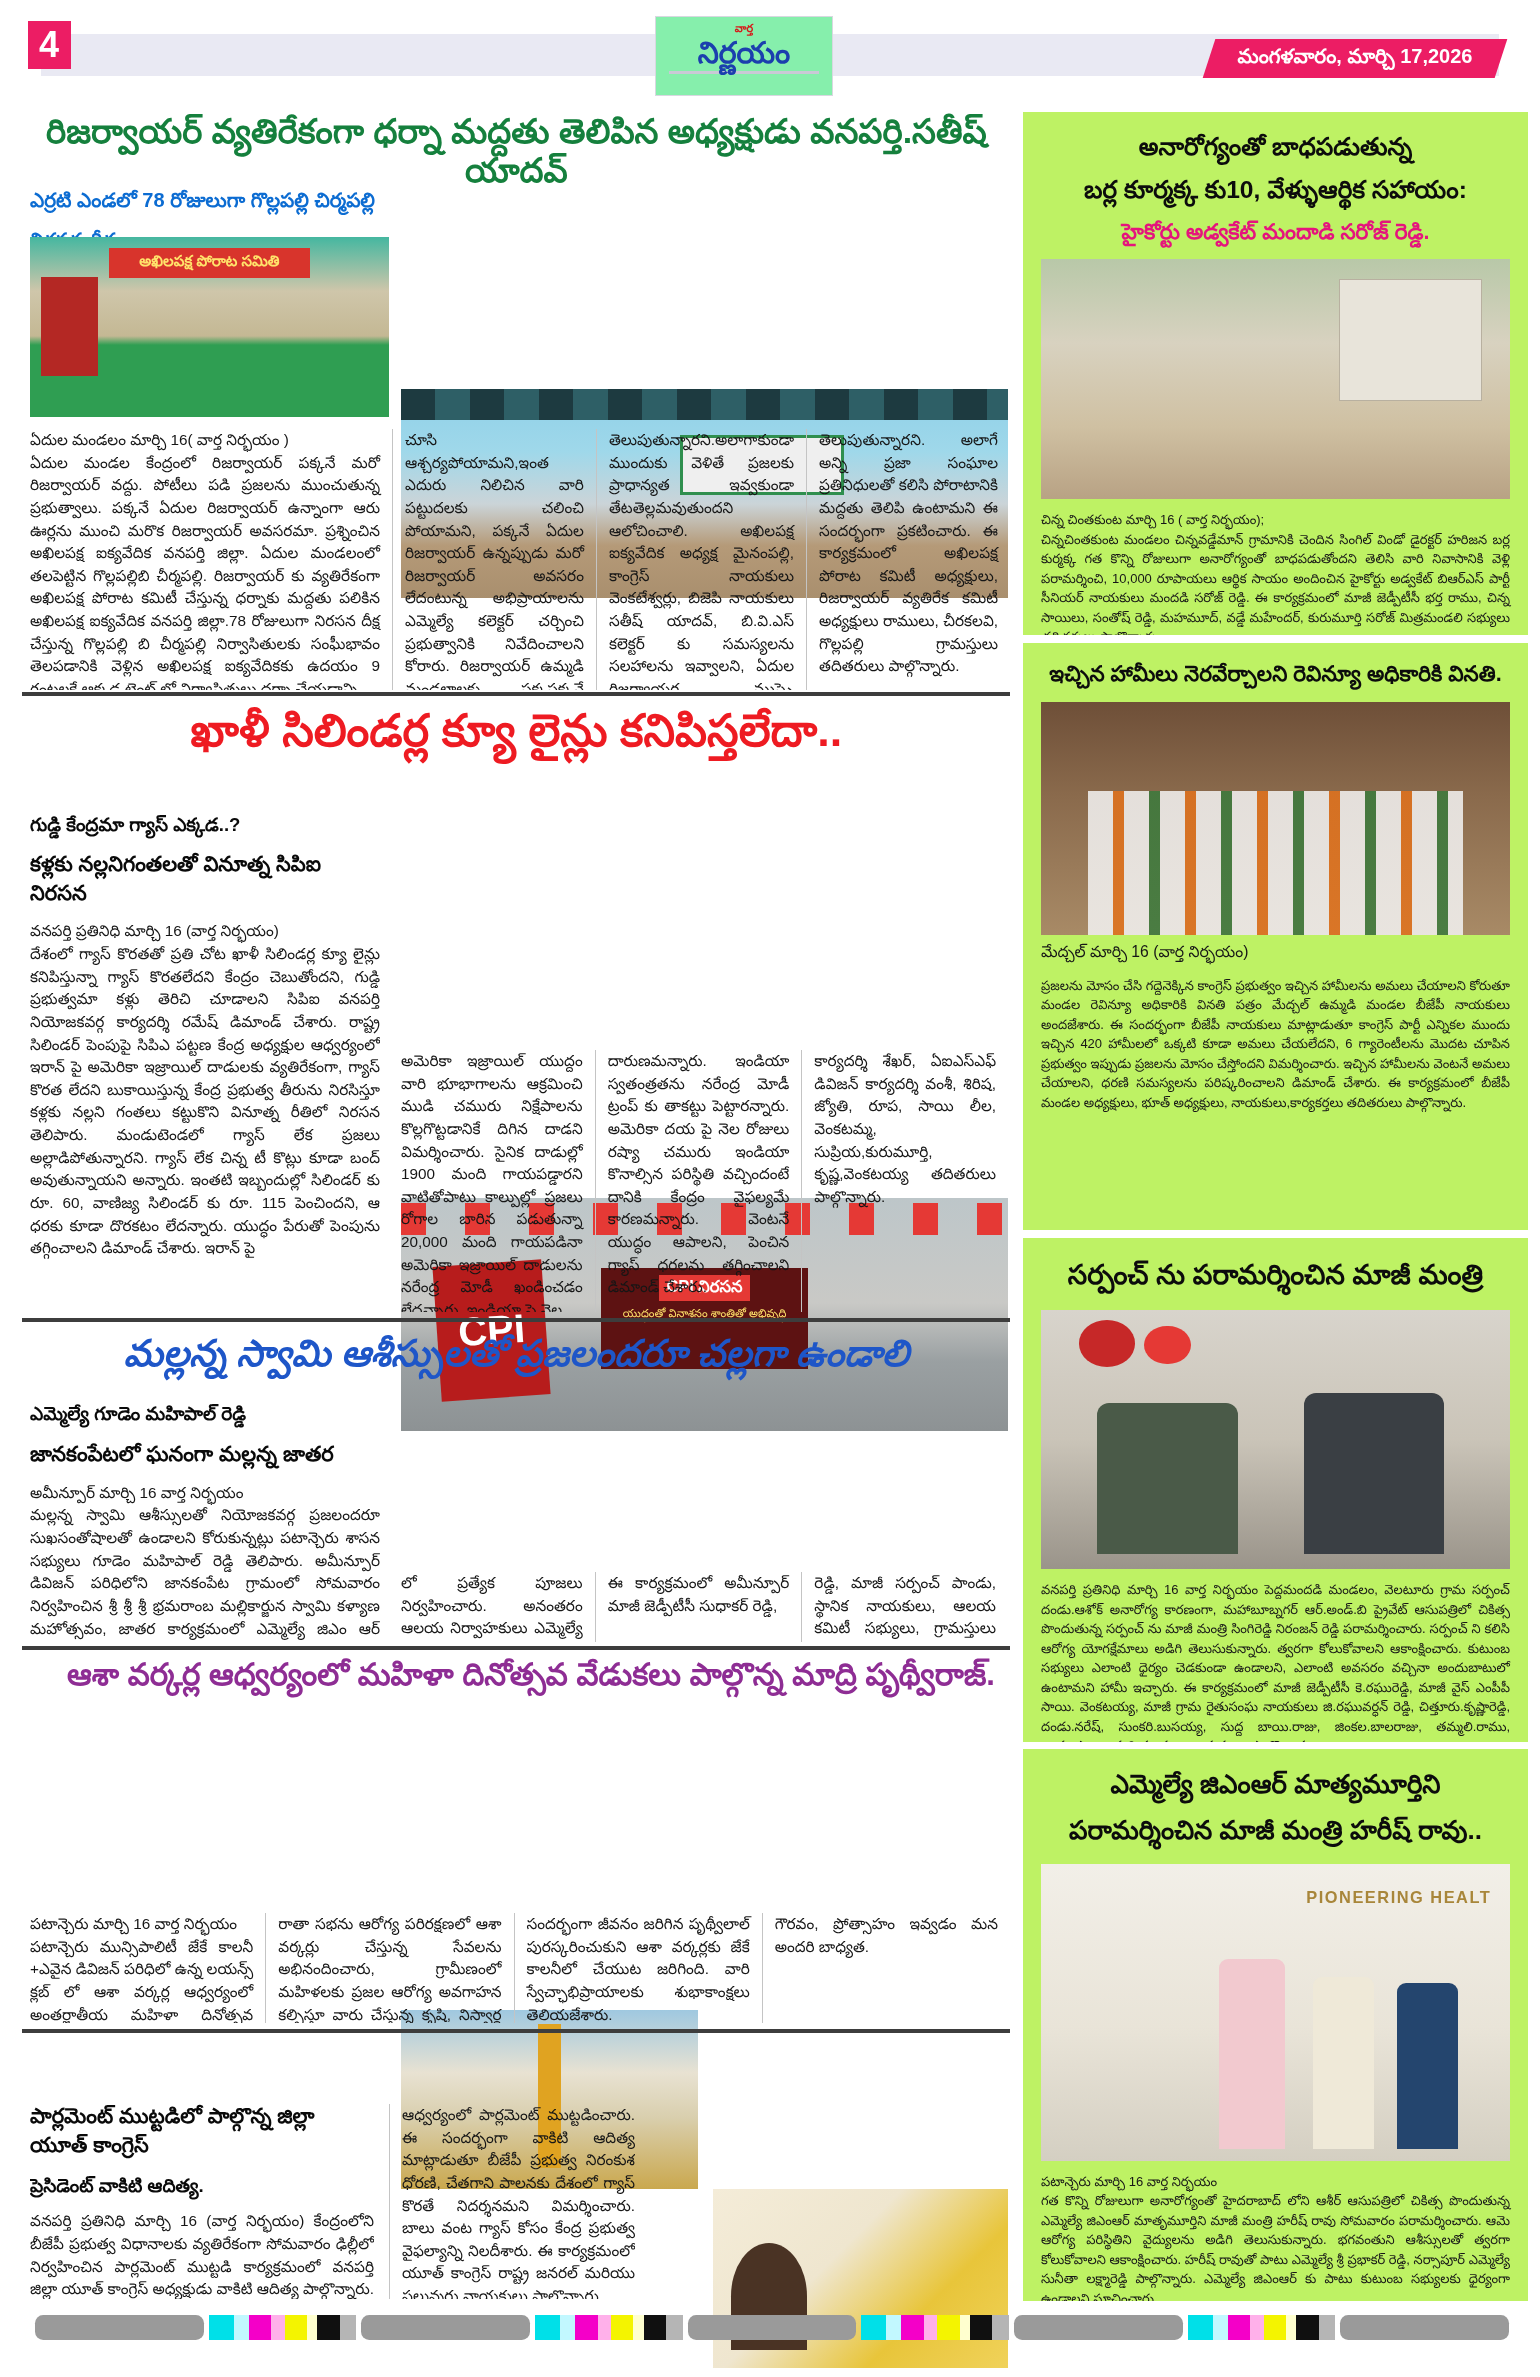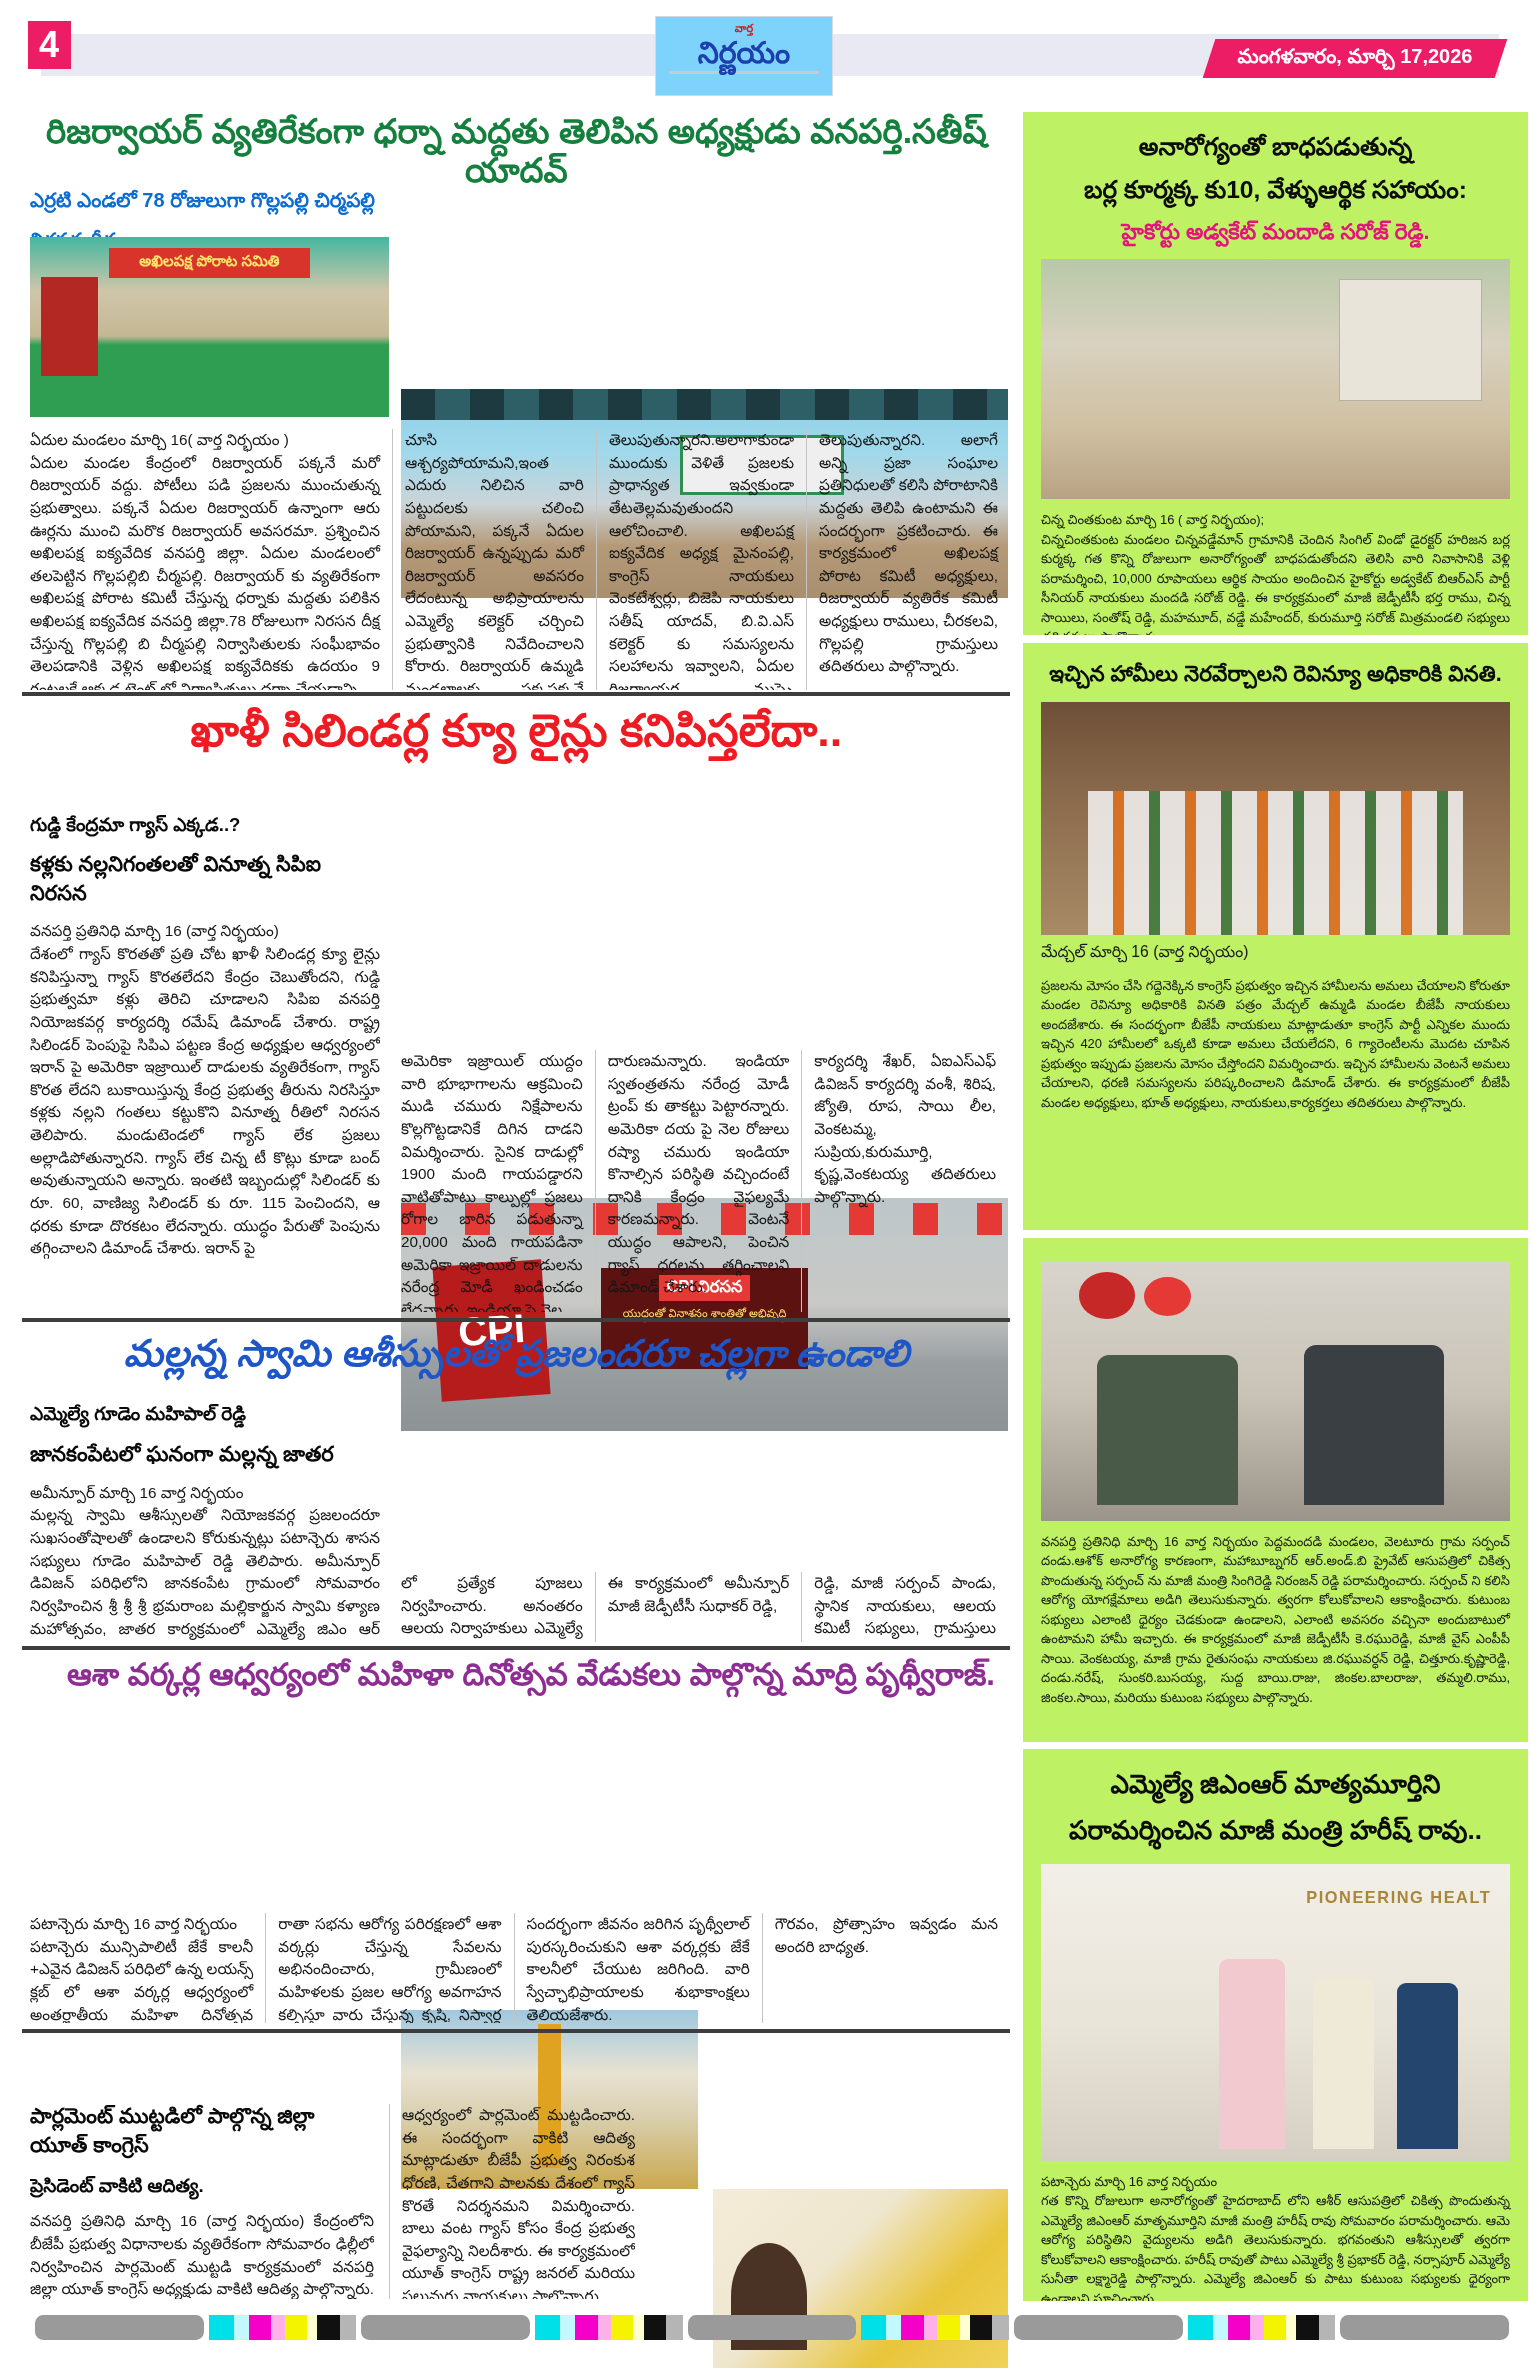--- a/index.html
+++ b/index.html
@@ -11,7 +11,7 @@
   .band{background:#e9e9f3;}
   .pagenum{background:#ec1d64;color:#fff;font-size:36px;font-weight:bold;
            display:flex;align-items:center;justify-content:center;}
-  .masthead{background:#7dd3fc;border:0.7px solid #d8d8e0;text-align:center;padding-top:4.5px;}
+  .masthead{background:#86efac;border:0.7px solid #d8d8e0;text-align:center;padding-top:4.5px;}
   .m-pre{color:#d61a1a;font-size:11.2px;font-weight:bold;}
   .m-title{color:#1b3fae;font-size:30px;font-weight:800;line-height:1.05;}
   .m-line{height:2.2px;background:#c9c9d6;margin:3px 13.4px;}

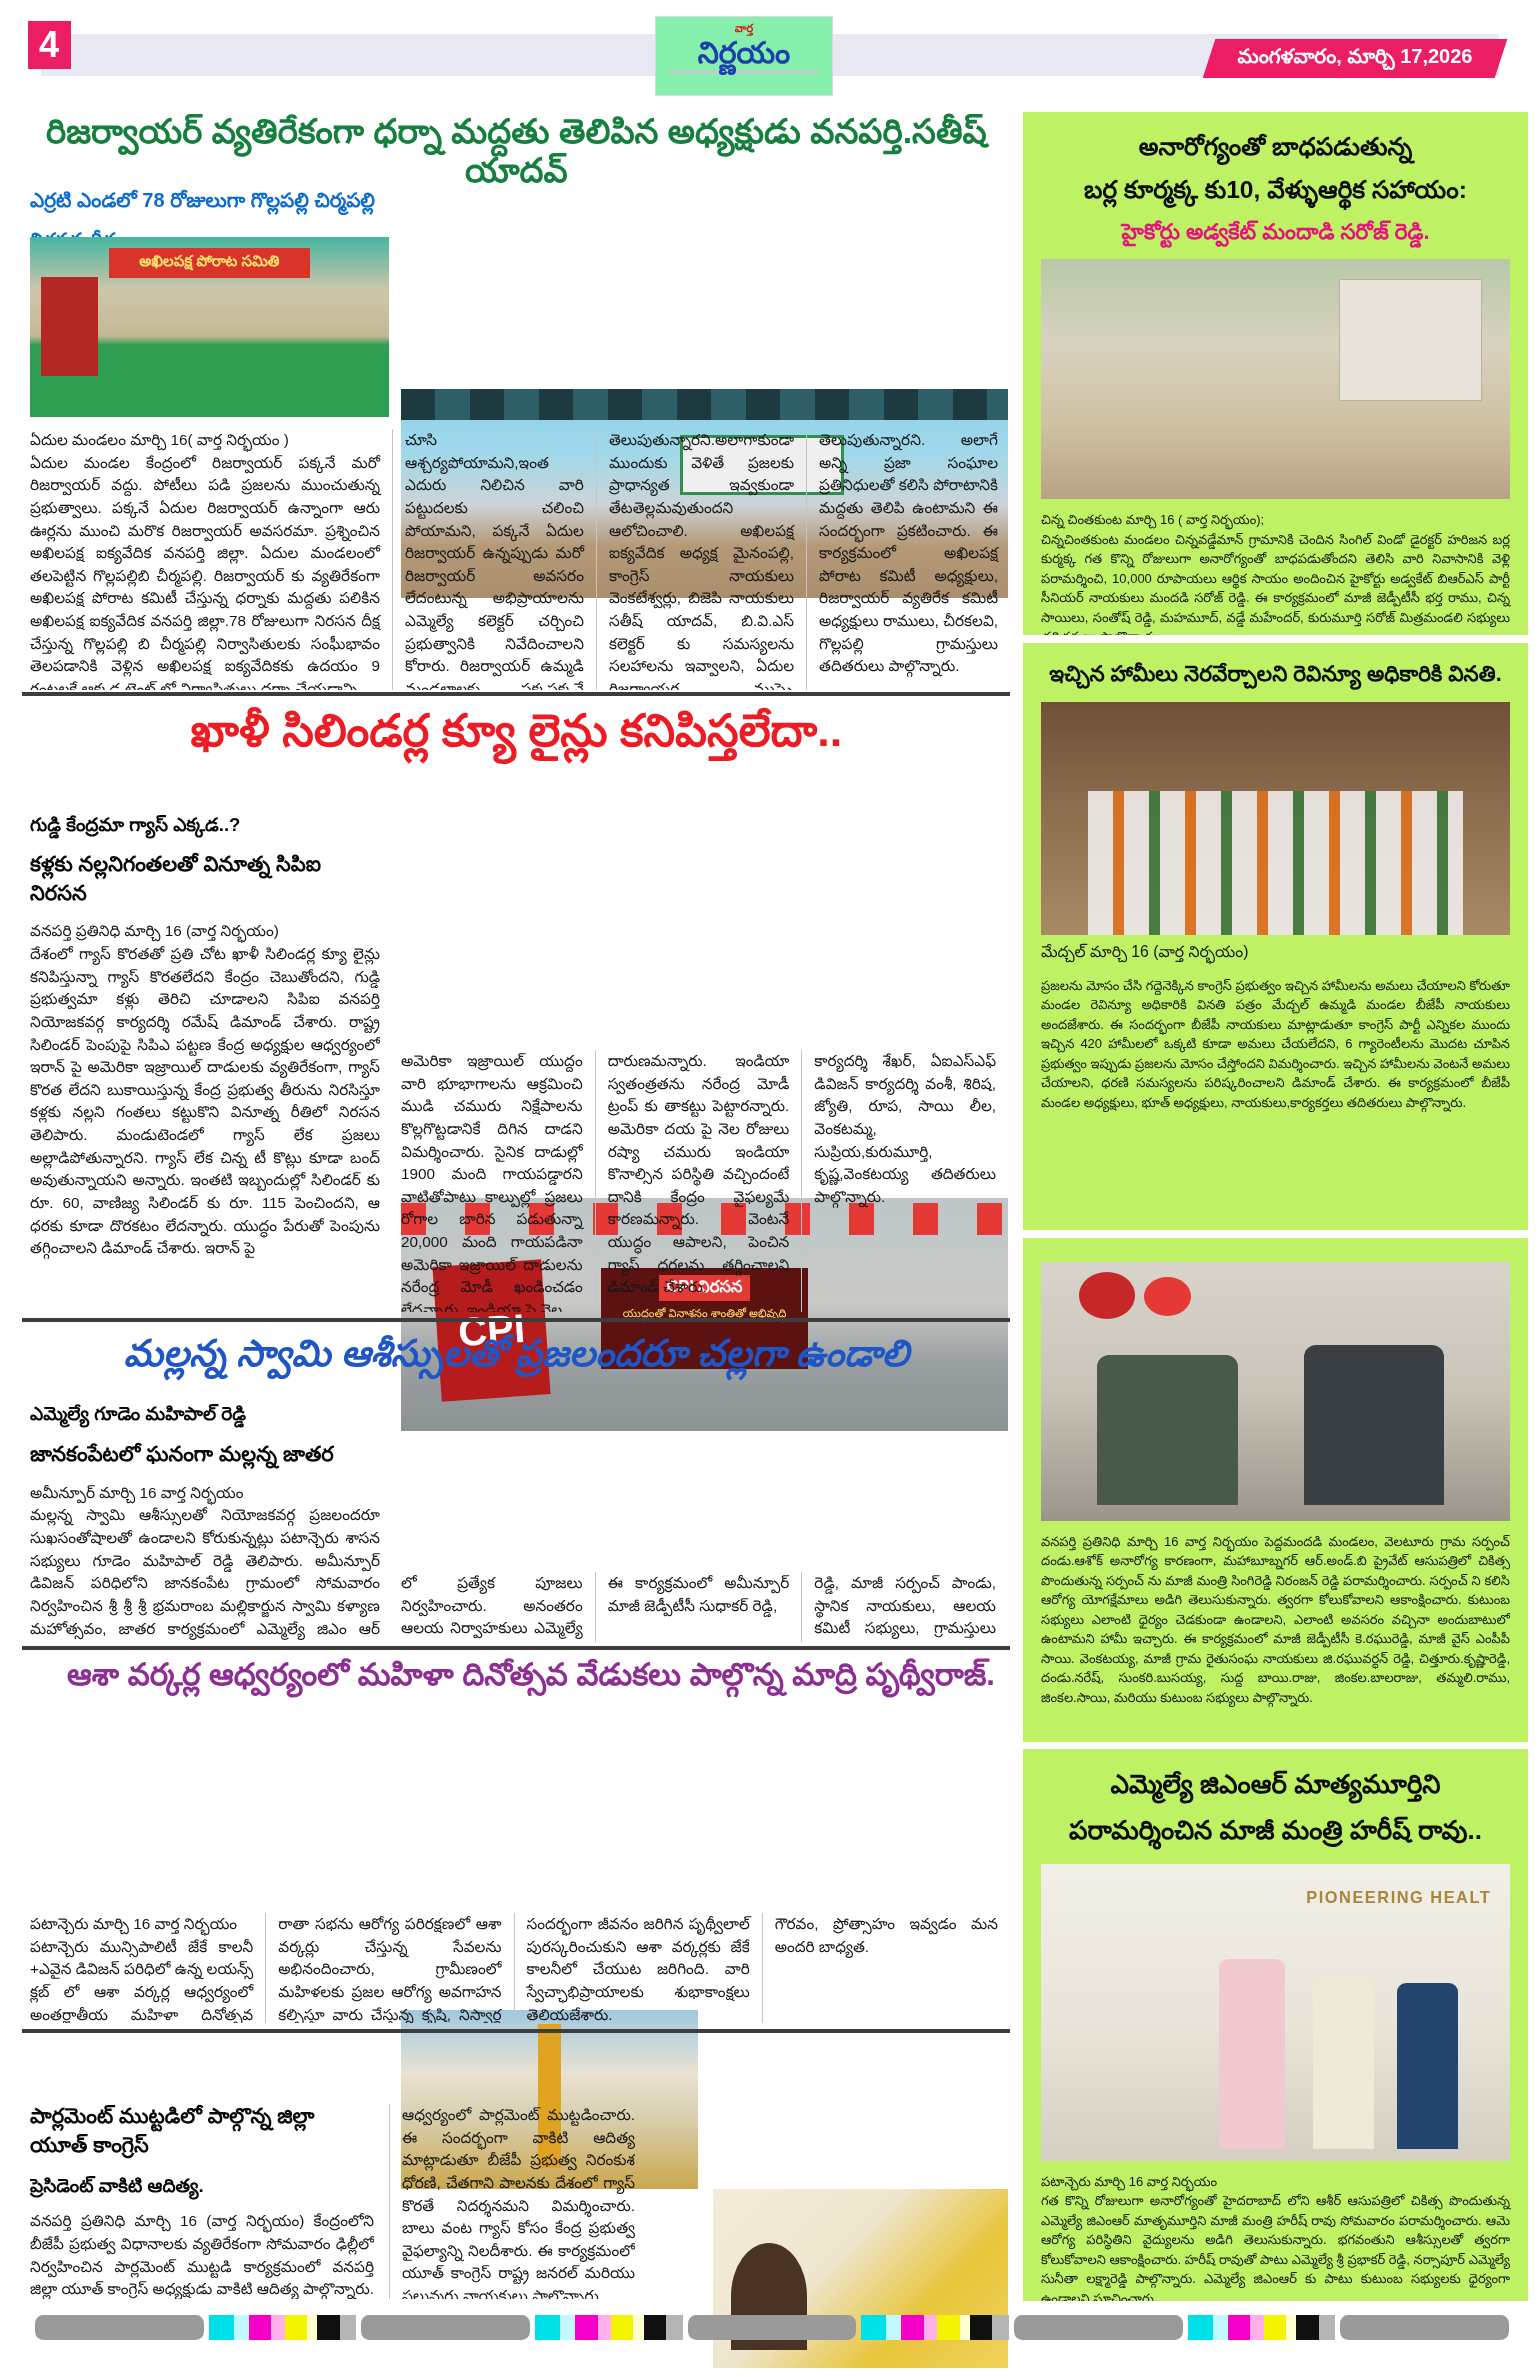--- a/index.html
+++ b/index.html
@@ -195,6 +195,7 @@
 
   <div class="abs side" style="left:1023px;top:1238px;width:505px;height:504px;">
     <div class="side-inner">
+      <div class="s-h" style="font-size:27.6px;">సర్పంచ్ ను పరామర్శించిన మాజీ మంత్రి</div>
       <div class="photo" style="margin-top:10.4px;height:259px;background:linear-gradient(180deg,#d8d4cc 0%,#cac4b8 50%,#9a948a 100%);">
         <div style="position:absolute;left:8%;top:4%;width:12%;height:18%;background:#c62828;border-radius:50%;"></div>
         <div style="position:absolute;left:22%;top:6%;width:10%;height:15%;background:#e53935;border-radius:50%;"></div>

